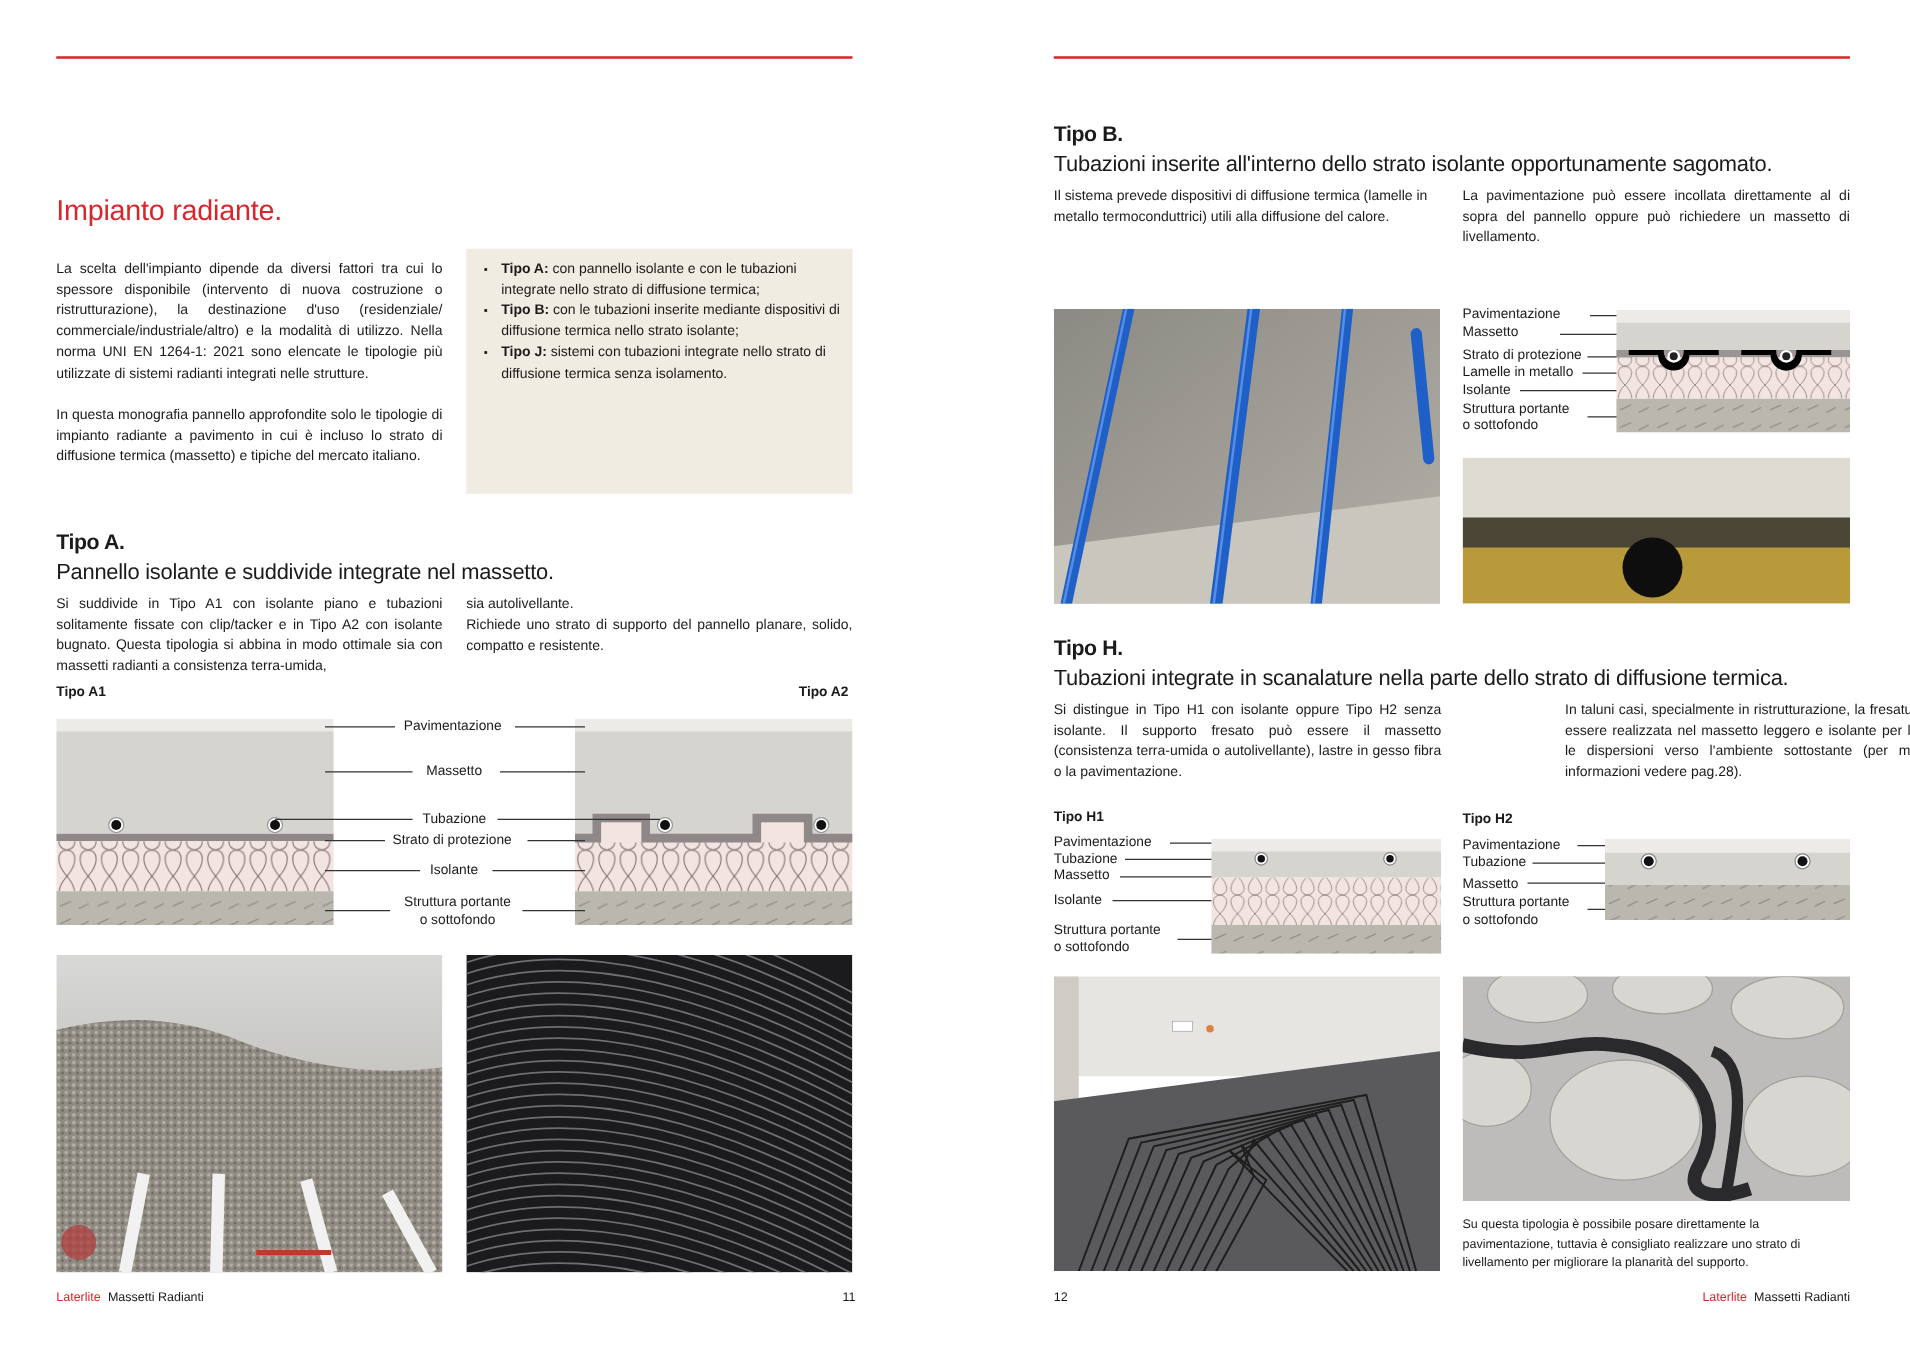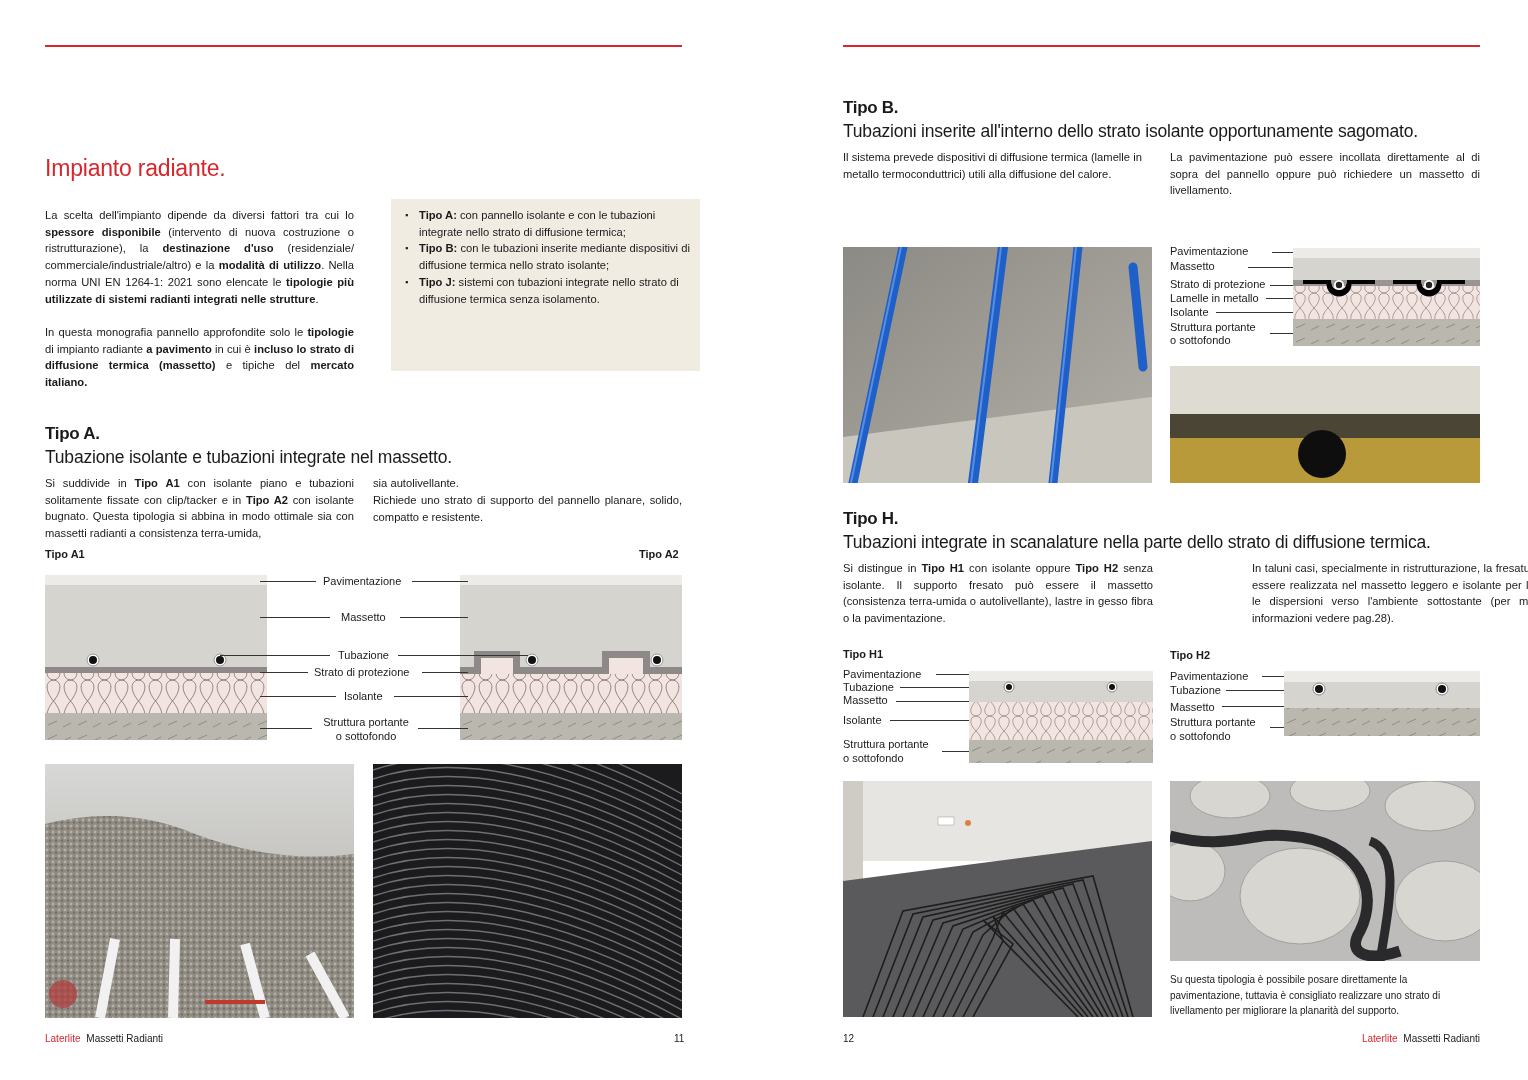--- a/index.html
+++ b/index.html
@@ -33,7 +33,7 @@
 <p class="abs body-text" style="left:45px; top:207px; width:309px;"><span>La scelta dell'impianto dipende da diversi fattori tra cui lo </span><b>spessore disponibile</b><span> (intervento di nuova costruzione o ristrutturazione), la </span><b>destinazione d'uso</b><span> (residenziale/ commerciale/industriale/altro) e la </span><b>modalità di utilizzo</b><span>. Nella norma UNI EN 1264-1: 2021 sono elencate le </span><b>tipologie più utilizzate di sistemi radianti integrati nelle strutture</b><span>.</span></p>
 <p class="abs body-text" style="left:45px; top:324px; width:309px;"><span>In questa monografia pannello approfondite solo le </span><b>tipologie</b><span> di impianto radiante </span><b>a pavimento</b><span> in cui è </span><b>incluso lo strato di diffusione termica (massetto)</b><span> e tipiche del </span><b>mercato italiano.</b></p>
 
-<div class="abs box" style="left:391px; top:199px; width:309px; height:172px;">
+<div class="abs box" style="left:373px; top:199px; width:309px; height:196px;">
   <ul id="types-list">
       <li><b>Tipo A:</b><span> con pannello isolante e con le tubazioni integrate nello strato di diffusione termica;</span></li>
       <li><b>Tipo B:</b><span> con le tubazioni inserite mediante dispositivi di diffusione termica nello strato isolante;</span></li>

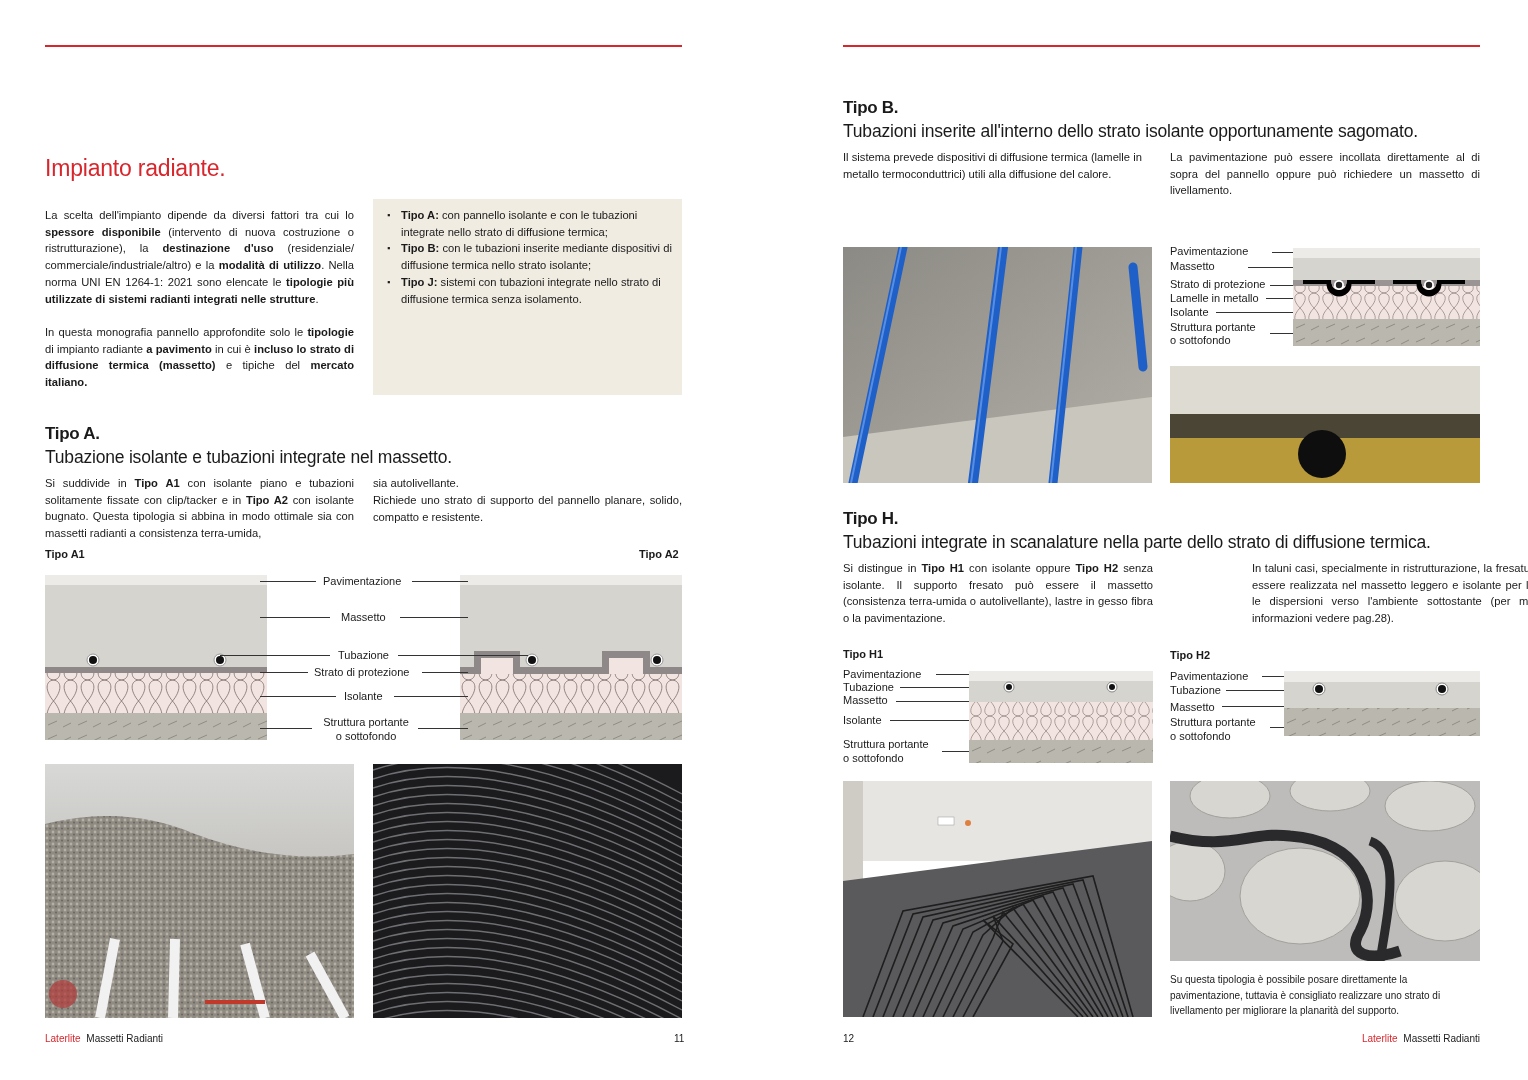--- a/index.html
+++ b/index.html
@@ -10,7 +10,7 @@
   .red { color: #d7262c; }
   .h-title { font-size: 23px; color: #d7262c; font-weight: normal; letter-spacing: -0.2px; }
   .body-text { font-size: 11.2px; line-height: 16.7px; text-align: justify; }
-  .body-text b { font-weight: bold; }
+  .body-text b { font-weight: normal; }
   .tipo-h { font-size: 17px; font-weight: bold; letter-spacing: -0.3px; }
   .tipo-sub { font-size: 17.5px; letter-spacing: -0.2px; }
   .box { background: #f1ece2; padding: 8px 8px 8px 8px; }

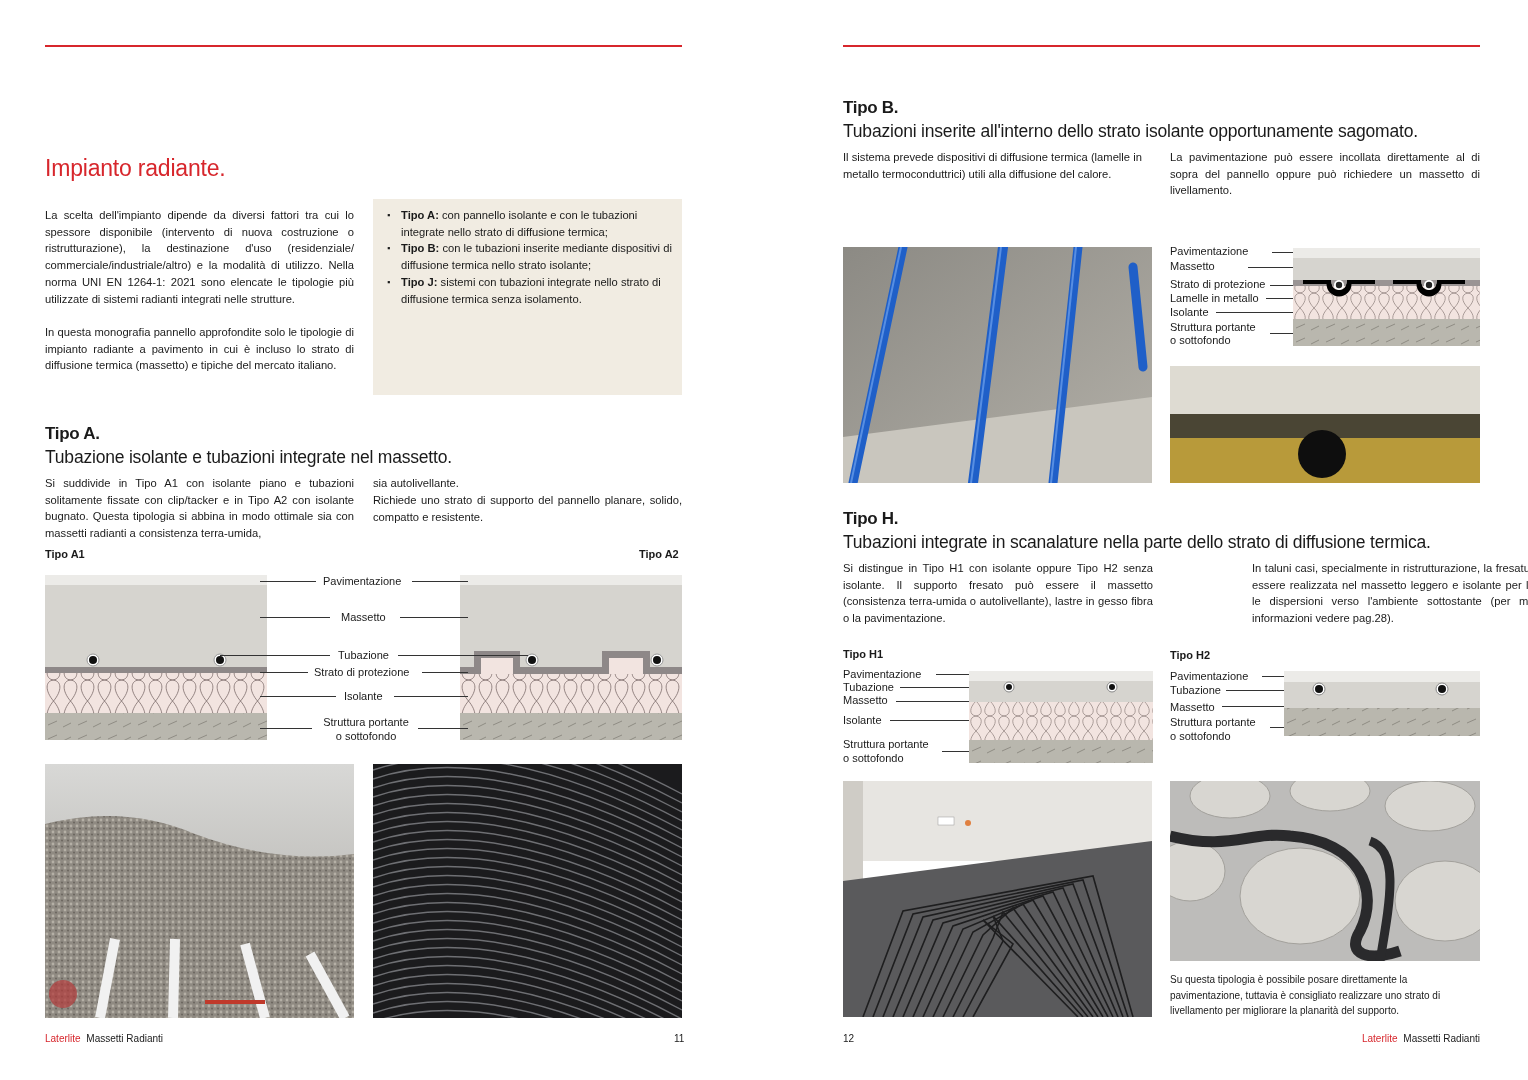--- a/index.html
+++ b/index.html
@@ -42,7 +42,7 @@
 </div>
 
 <div class="abs tipo-h" style="left:45px; top:424px;">Tipo A.</div>
-<div class="abs tipo-sub" style="left:45px; top:447px;">Tubazione isolante e tubazioni integrate nel massetto.</div>
+<div class="abs tipo-sub" style="left:45px; top:447px;">Pannello isolante e suddivide integrate nel massetto.</div>
 
 <p class="abs body-text" style="left:45px; top:475px; width:309px;"><span>Si suddivide in </span><b>Tipo A1</b><span> con isolante piano e tubazioni solitamente fissate con clip/tacker e in </span><b>Tipo A2</b><span> con isolante bugnato. Questa tipologia si abbina in modo ottimale sia con massetti radianti a consistenza terra-umida,</span></p>
 <p class="abs body-text" style="left:373px; top:475px; width:309px;">sia autolivellante.</p>

